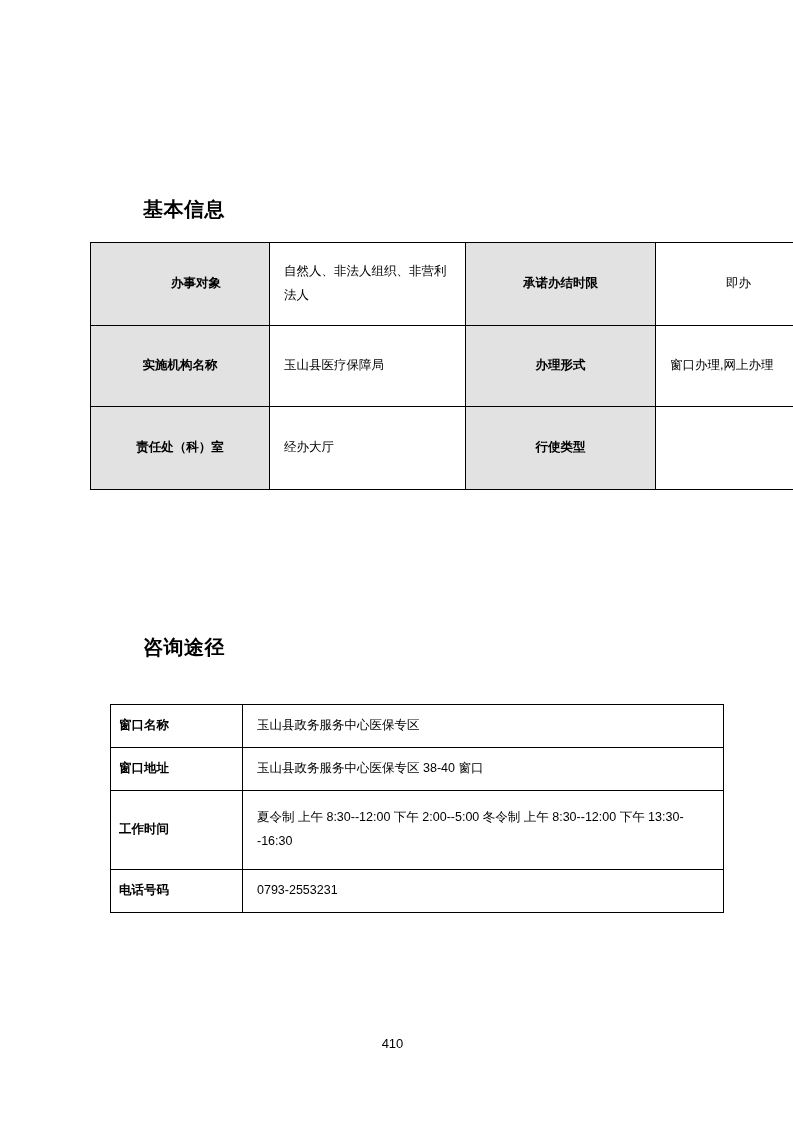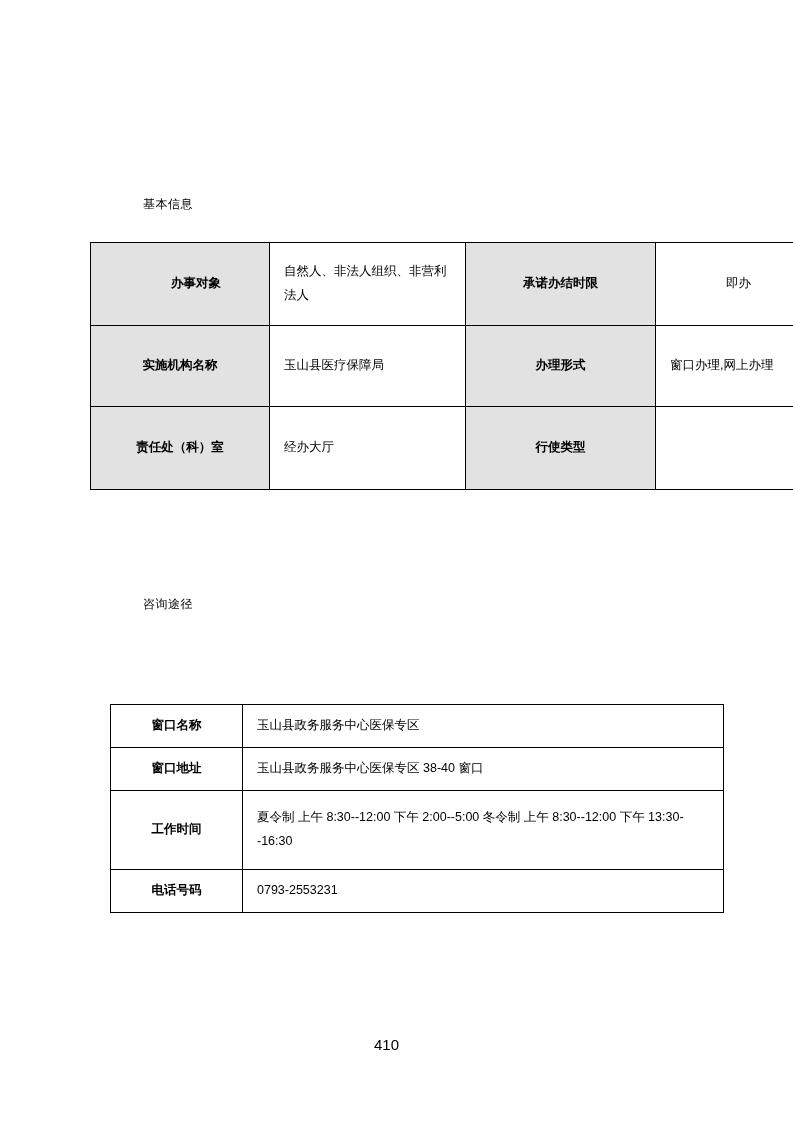--- a/index.html
+++ b/index.html
@@ -33,8 +33,8 @@
   }
   .section-heading {
     position: absolute;
-    font-size: 12px;
-    font-weight: normal;
+    font-size: 20px;
+    font-weight: bold;
     letter-spacing: 0.5px;
     white-space: nowrap;
   }

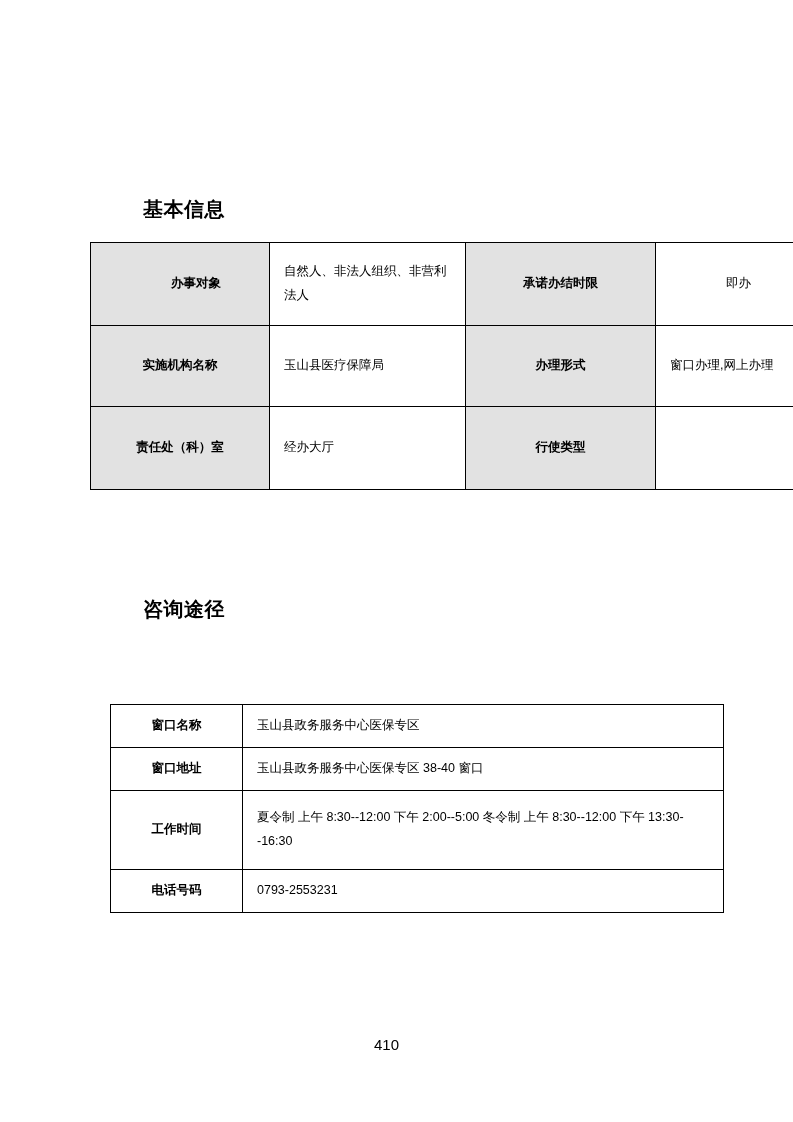--- a/index.html
+++ b/index.html
@@ -39,7 +39,7 @@
     white-space: nowrap;
   }
   .sh-basic { left: 143px; top: 196px; }
-  .sh-contact { left: 143px; top: 596px; }
+  .sh-contact { left: 143px; top: 634px; }
 
   table.info {
     position: absolute;

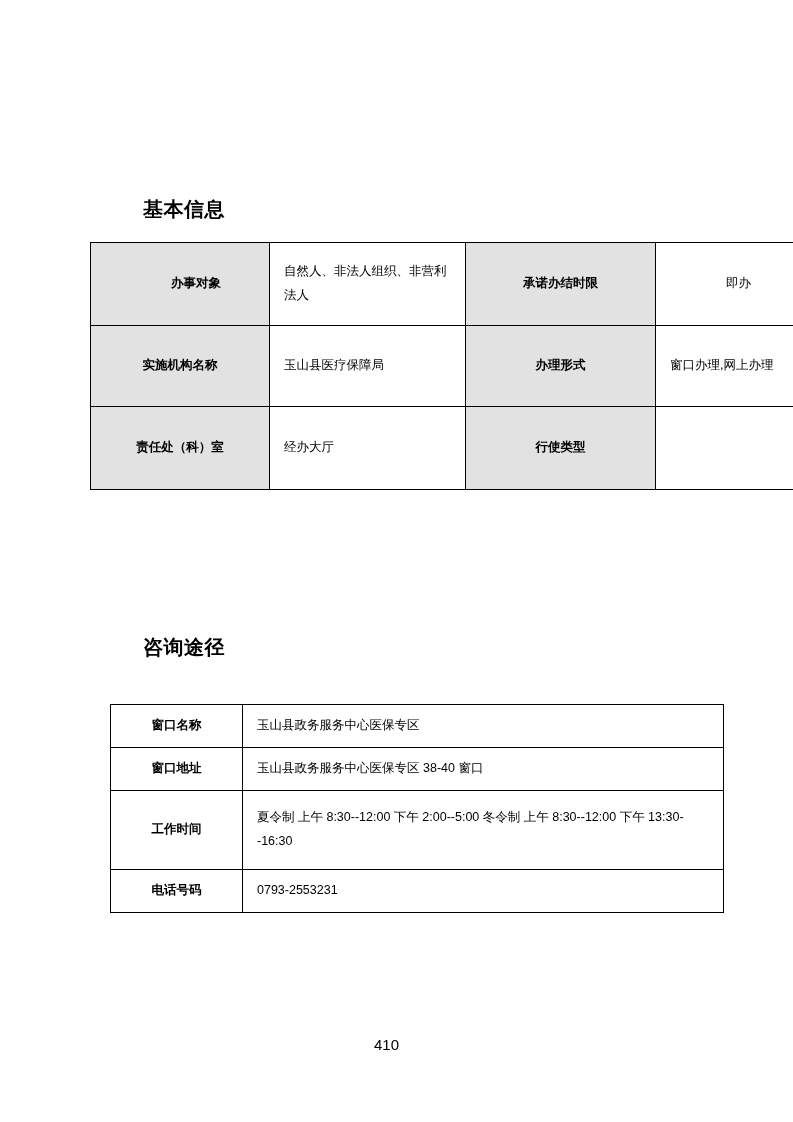--- a/index.html
+++ b/index.html
@@ -81,7 +81,6 @@
   #contact-table td.label {
     background: #ffffff;
     font-weight: bold;
-    text-align: center;
     margin-left: 24px;
   }
   #contact-table td.value {

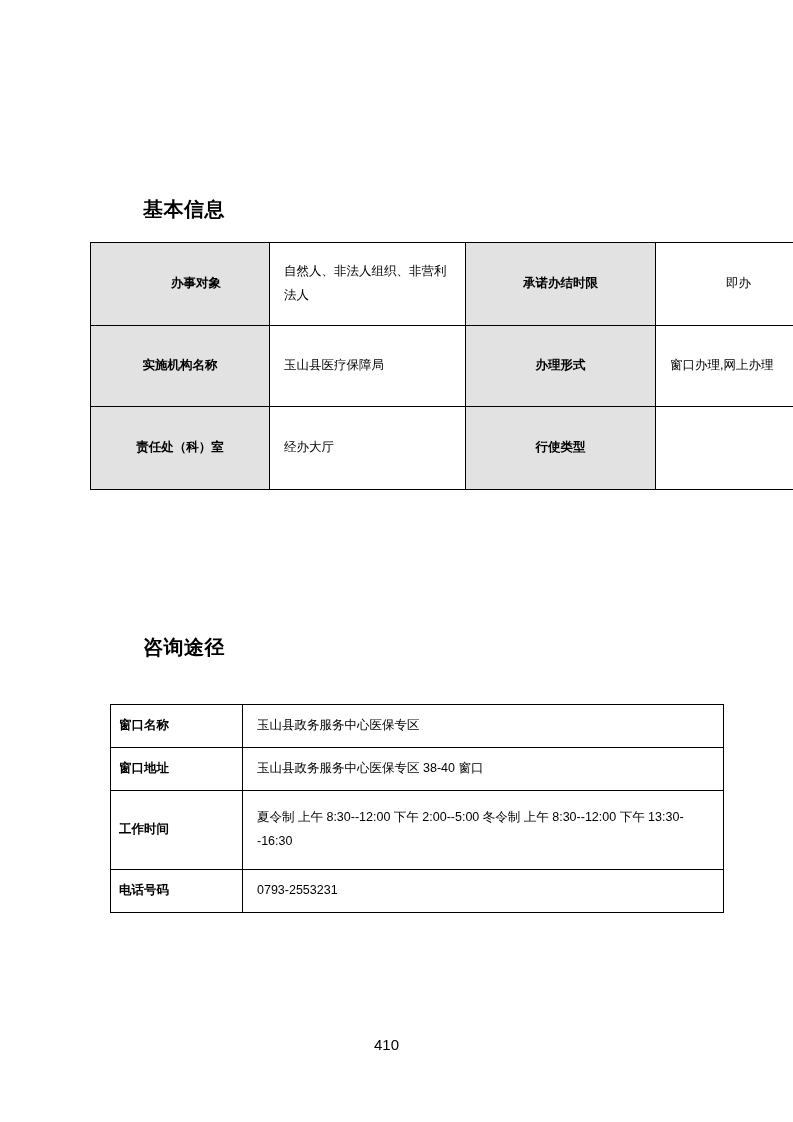--- a/index.html
+++ b/index.html
@@ -89,11 +89,11 @@
   }
   .page-number {
     position: absolute;
-    left: 6px;
+    left: 12px;
     top: 1036px;
     width: 761px;
     text-align: center;
-    font-size: 15px;
+    font-size: 13px;
   }
 </style>
 </head>

